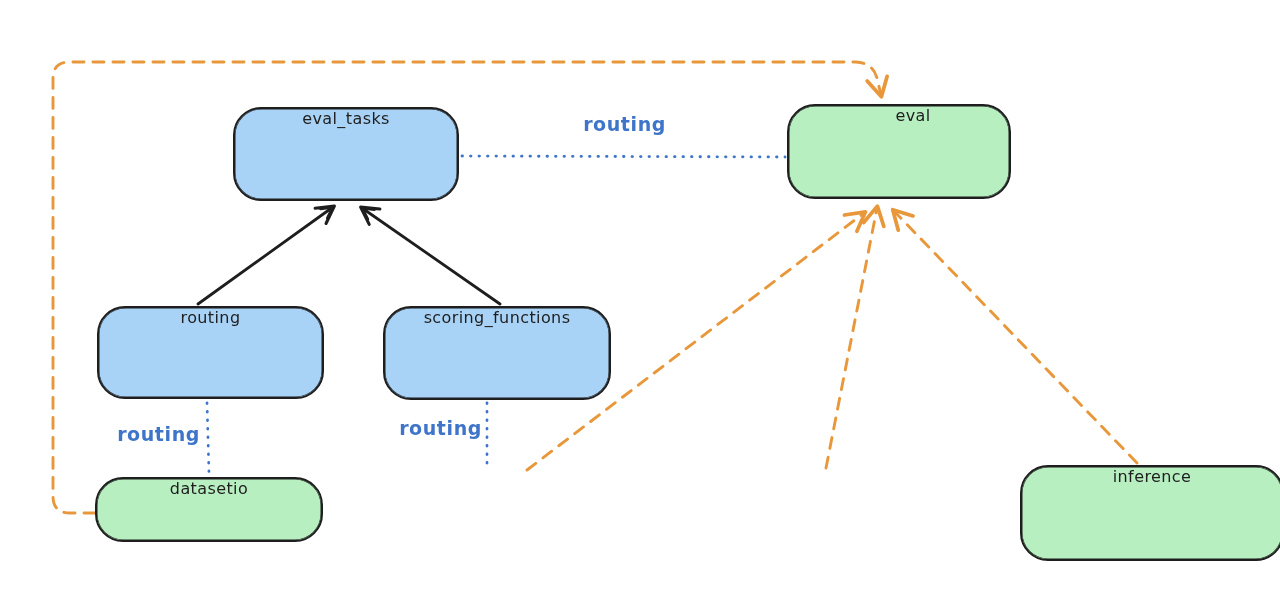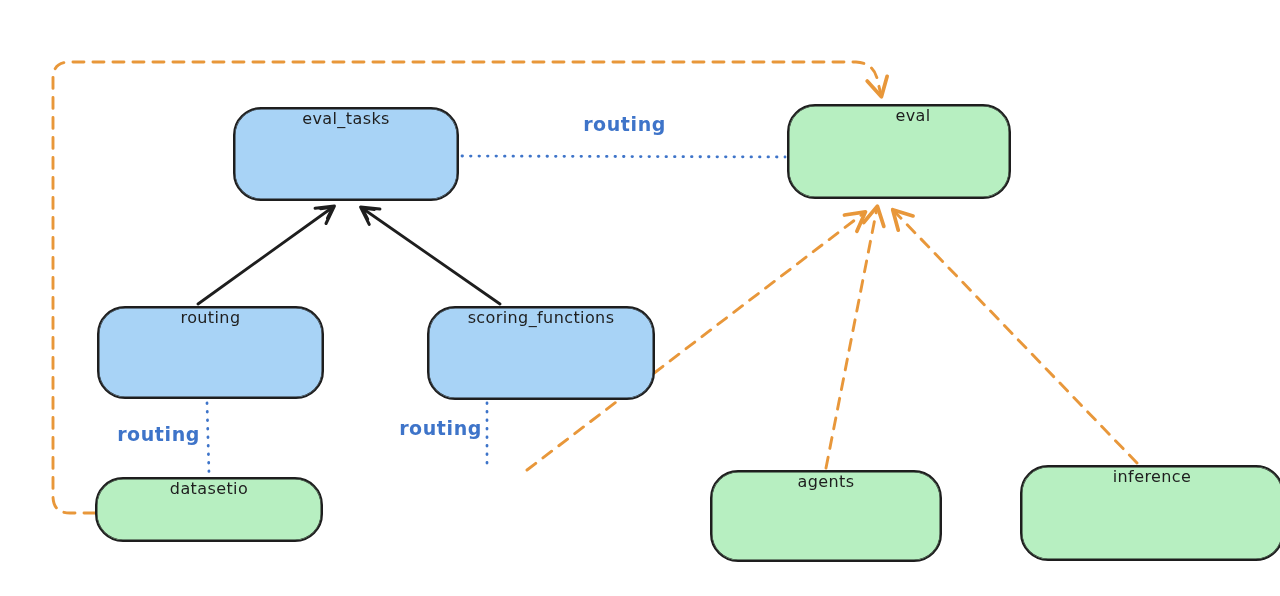--- a/index.html
+++ b/index.html
@@ -85,7 +85,7 @@
     <span>routing</span>
   </div>
 
-  <div class="node node-blue" style="left:383px; top:306px; width:228px; height:94px;margin-left:44px;">
+  <div class="node node-blue" style="left:383px; top:306px; width:228px; height:94px;">
     <span>scoring_functions</span>
   </div>
 

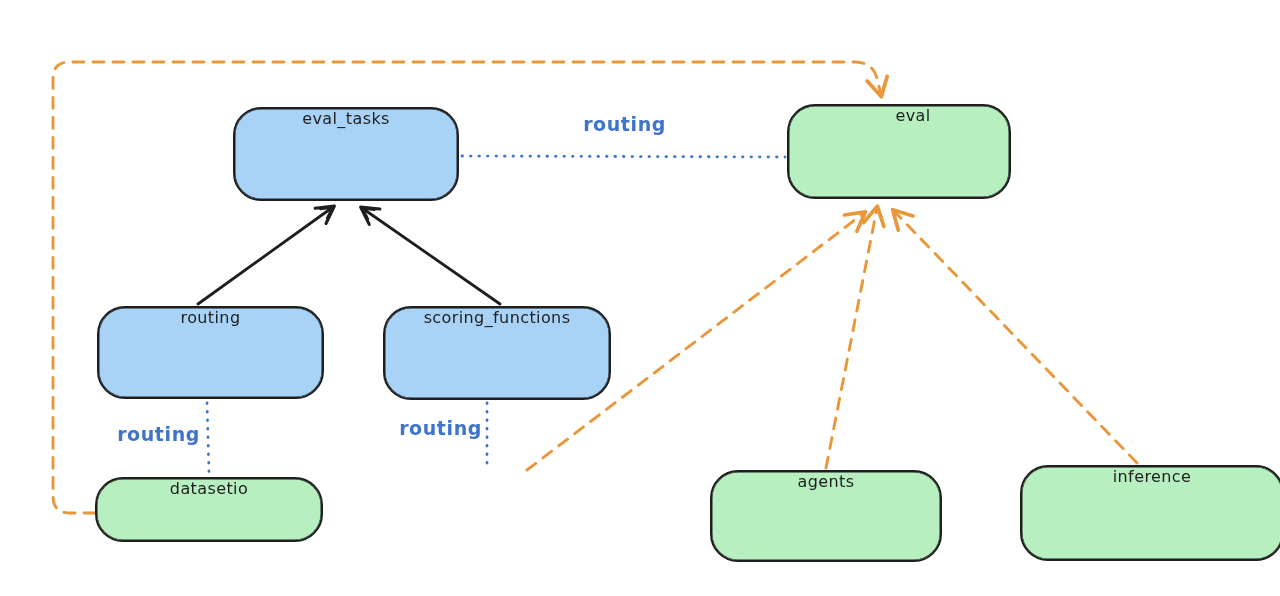--- a/index.html
+++ b/index.html
@@ -94,9 +94,6 @@
   </div>
 
 
-  <div class="node node-green" style="left:710px; top:470px; width:232px; height:92px;">
-    <span>agents</span>
-  </div>
 
   <div class="node node-green" style="left:1020px; top:465px; width:264px; height:96px;">
     <span>inference</span>

